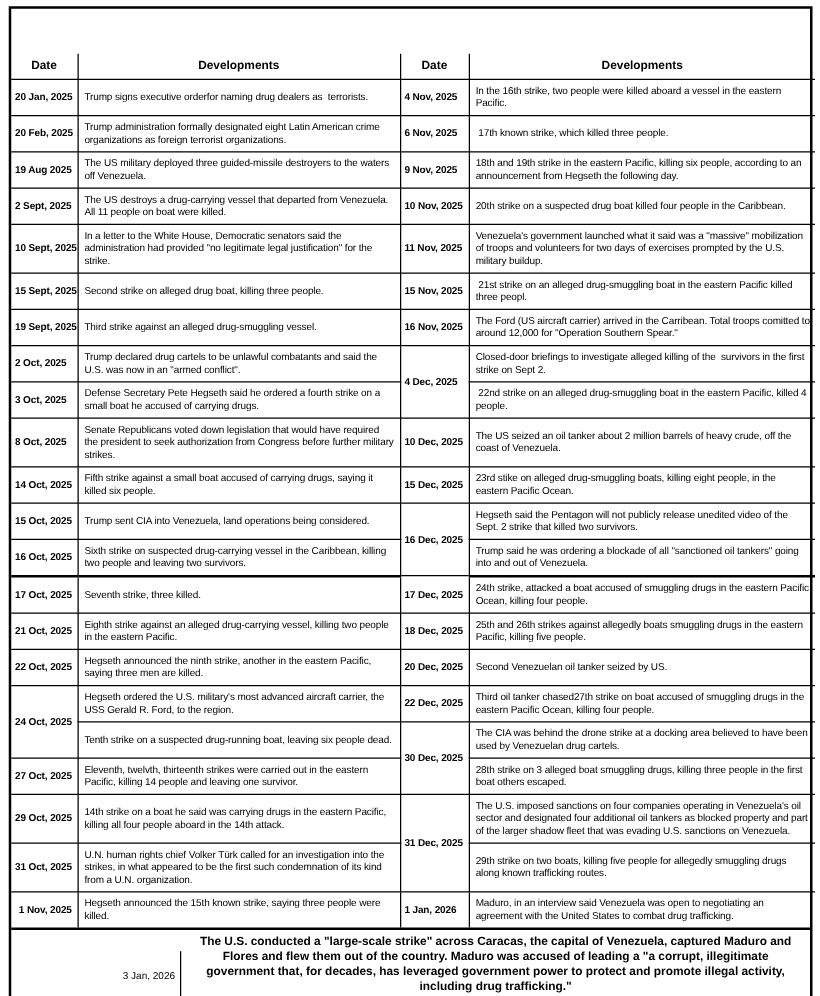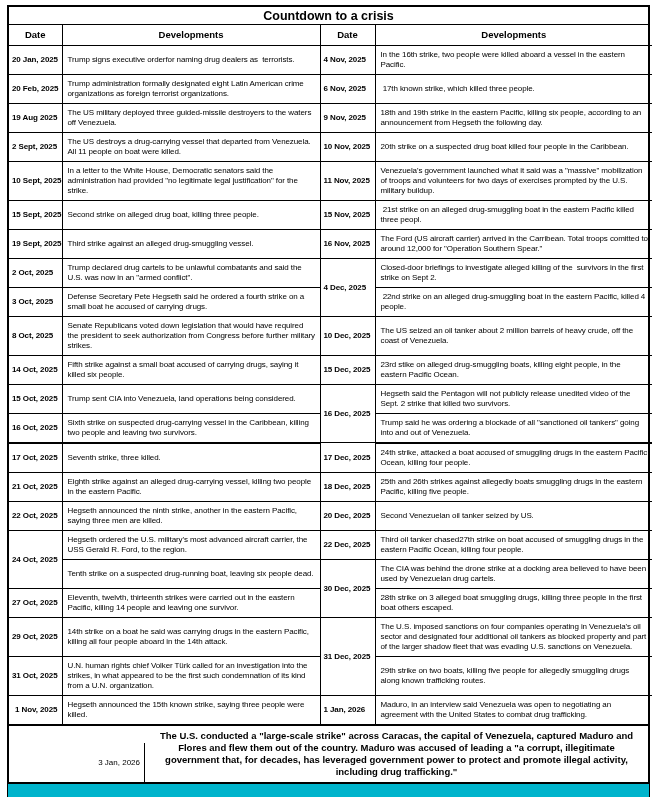--- a/index.html
+++ b/index.html
@@ -54,7 +54,6 @@
 <body>
 
 <div class="tbl-wrap">
-  <div class="title">Countdown to a crisis</div>
   <table>
     <colgroup>
       <col class="c-date1">

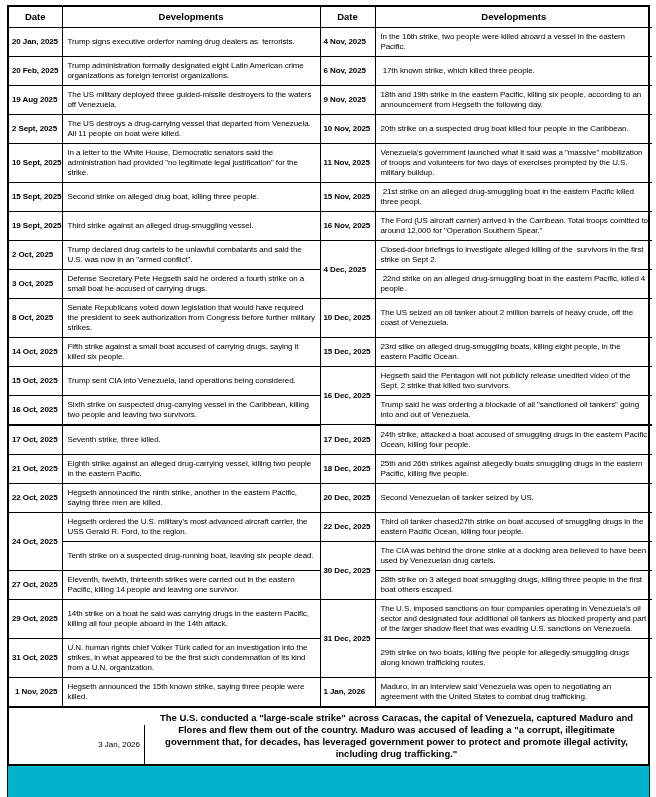--- a/index.html
+++ b/index.html
@@ -14,7 +14,7 @@
     font-size:12.5px; font-weight:bold; text-align:center;
     padding:2px 0 1px 0; border-bottom:1px solid #000; letter-spacing:0;
   }
-  table { width:100%; border-collapse:collapse; border-style:hidden; table-layout:fixed; }
+  table { width:100%; border-collapse:collapse; border-style:hidden; table-layout:fixed;margin-top:36px; }
   col.c-date1 { width:53px; }
   col.c-dev1  { width:258px; }
   col.c-date2 { width:55px; }

